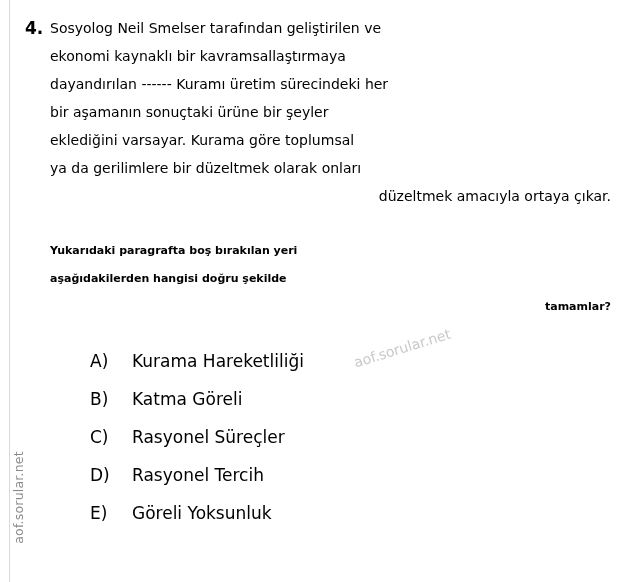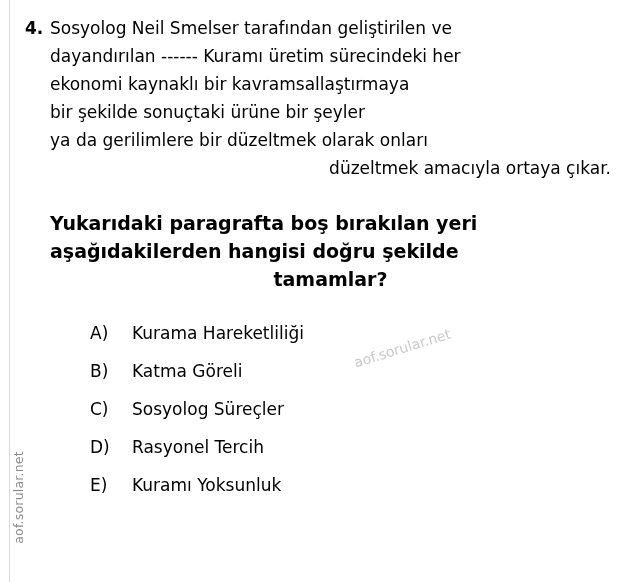--- a/index.html
+++ b/index.html
@@ -69,7 +69,7 @@
     flex: 1 1 auto;
   }
   .stem {
-    font-size: 17px;
+    font-size: 14px;
     line-height: 28px;
     text-align: justify;
     text-justify: inter-word;

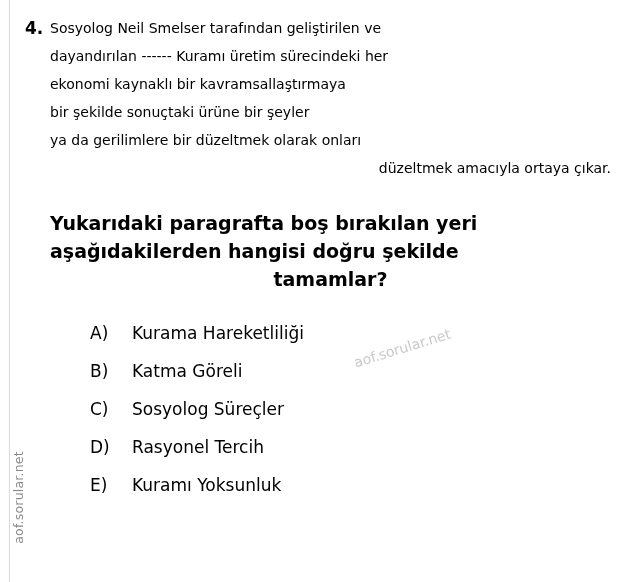--- a/index.html
+++ b/index.html
@@ -136,8 +136,8 @@
 
         <div class="stem">
           <div>Sosyolog Neil Smelser tarafından geliştirilen ve</div>
+          <div>ekonomi kaynaklı bir kavramsallaştırmaya</div>
           <div>dayandırılan ------ Kuramı üretim sürecindeki her</div>
-          <div>ekonomi kaynaklı bir kavramsallaştırmaya</div>
           <div>bir şekilde sonuçtaki ürüne bir şeyler</div>
           <div>ya da gerilimlere bir düzeltmek olarak onları</div>
           <div class="stem-last-line">düzeltmek amacıyla ortaya çıkar.</div>

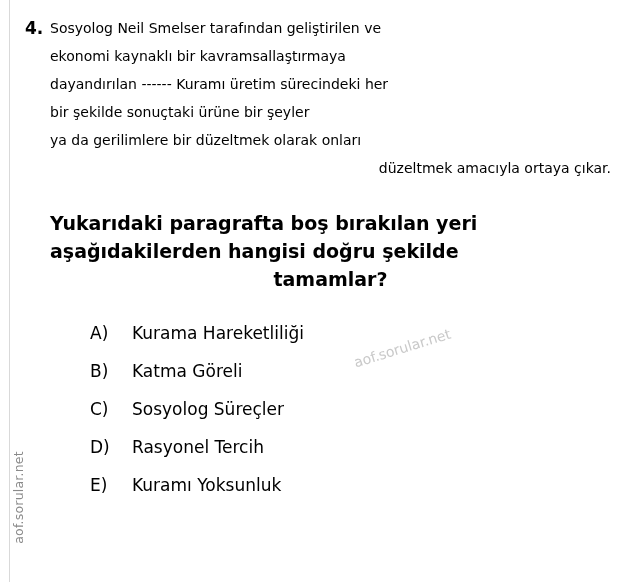--- a/index.html
+++ b/index.html
@@ -138,7 +138,7 @@
           <div>Sosyolog Neil Smelser tarafından geliştirilen ve</div>
           <div>ekonomi kaynaklı bir kavramsallaştırmaya</div>
           <div>dayandırılan ------ Kuramı üretim sürecindeki her</div>
-          <div>bir şekilde sonuçtaki ürüne bir şeyler</div>
+          <div>bir aşamanın sonuçtaki ürüne bir şeyler</div>
           <div>ya da gerilimlere bir düzeltmek olarak onları</div>
           <div class="stem-last-line">düzeltmek amacıyla ortaya çıkar.</div>
         </div>

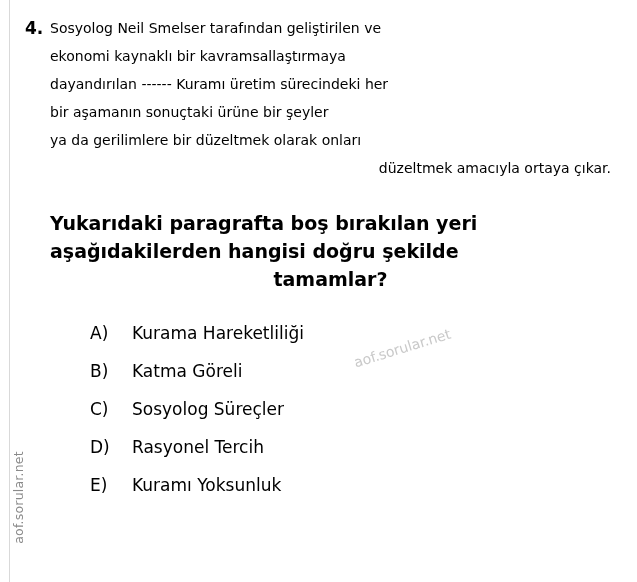--- a/index.html
+++ b/index.html
@@ -139,6 +139,7 @@
           <div>ekonomi kaynaklı bir kavramsallaştırmaya</div>
           <div>dayandırılan ------ Kuramı üretim sürecindeki her</div>
           <div>bir aşamanın sonuçtaki ürüne bir şeyler</div>
+          <div>eklediğini varsayar. Kurama göre toplumsal</div>
           <div>ya da gerilimlere bir düzeltmek olarak onları</div>
           <div class="stem-last-line">düzeltmek amacıyla ortaya çıkar.</div>
         </div>

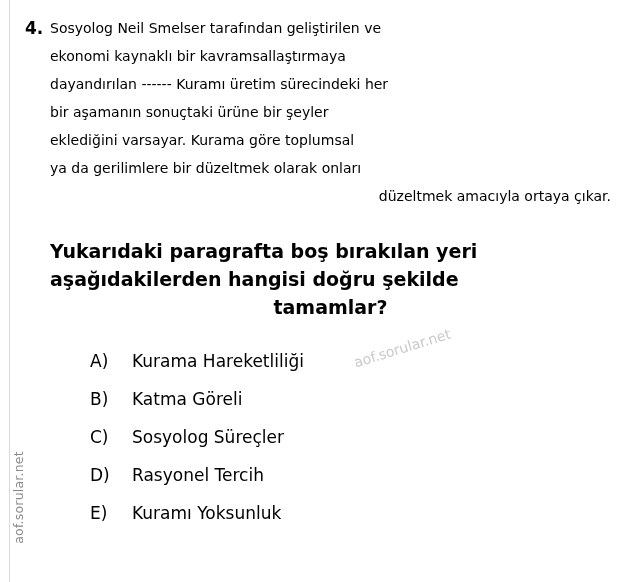--- a/index.html
+++ b/index.html
@@ -79,7 +79,7 @@
     text-align: right;
   }
   .prompt {
-    font-size: 19px;
+    font-size: 11px;
     font-weight: bold;
     line-height: 28px;
     text-align: justify;

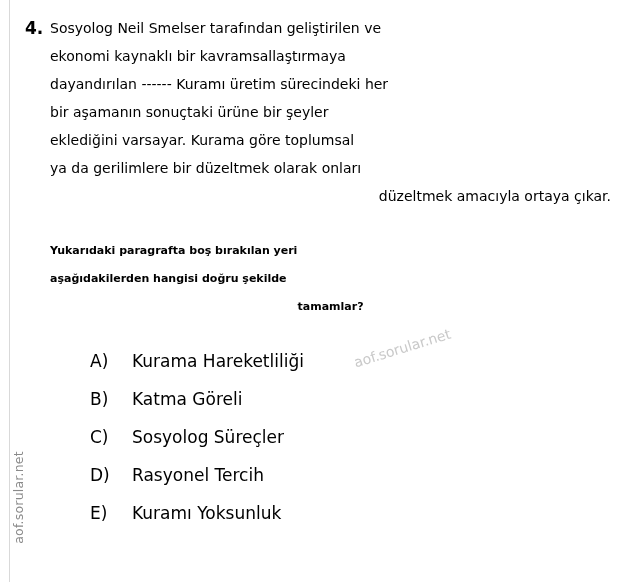--- a/index.html
+++ b/index.html
@@ -88,7 +88,7 @@
     margin-top: 27px;
   }
   .prompt .last {
-    text-align: center;
+    text-align: right;
   }
   .options {
     margin-top: 30px;

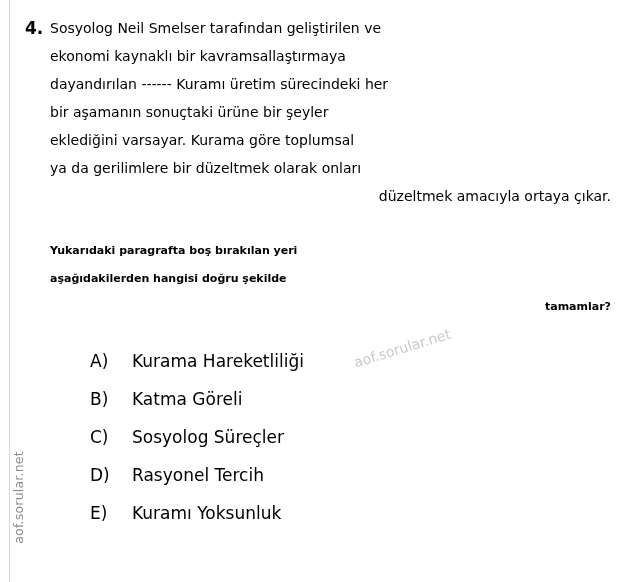--- a/index.html
+++ b/index.html
@@ -161,7 +161,7 @@
           </div>
           <div class="option">
             <span class="opt-letter">C)</span>
-            <span class="opt-text">Sosyolog Süreçler</span>
+            <span class="opt-text">Rasyonel Süreçler</span>
           </div>
           <div class="option">
             <span class="opt-letter">D)</span>

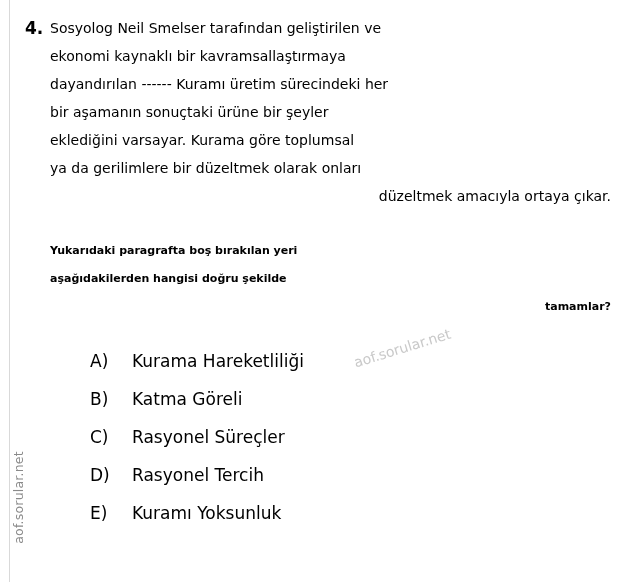--- a/index.html
+++ b/index.html
@@ -169,7 +169,7 @@
           </div>
           <div class="option">
             <span class="opt-letter">E)</span>
-            <span class="opt-text">Kuramı Yoksunluk</span>
+            <span class="opt-text">Göreli Yoksunluk</span>
           </div>
         </div>
 

